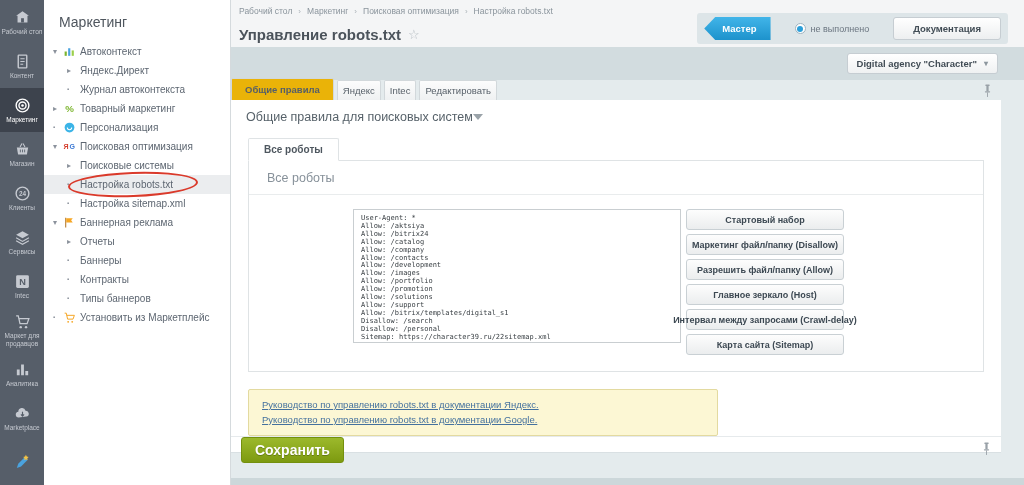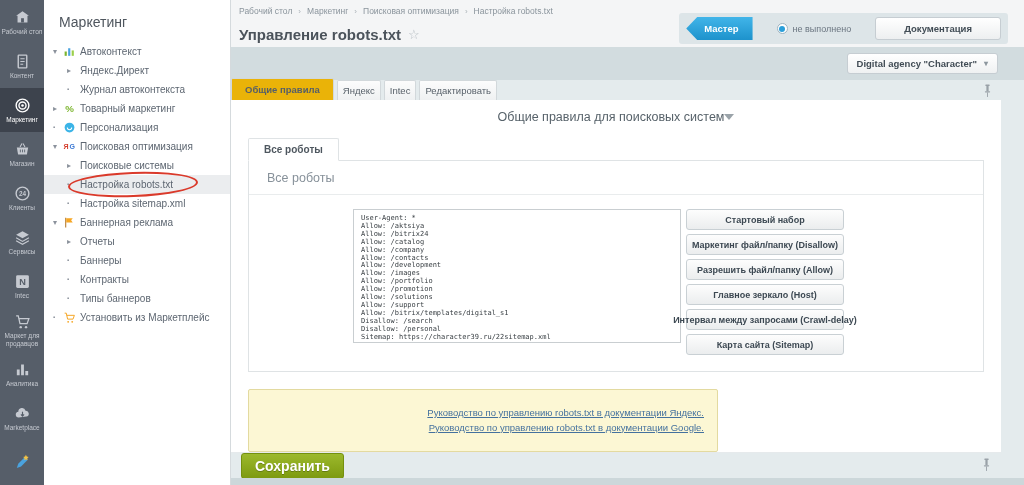--- a/index.html
+++ b/index.html
@@ -44,7 +44,7 @@
   .radio { width:11px; height:11px; border-radius:50%; background:#fff; border:1px solid #9fb4c0; display:flex; align-items:center; justify-content:center; }
   .radio-dot { width:6px; height:6px; border-radius:50%; background:#2b9fd9; }
   .status-label { font-size:9px; color:#6b7681; }
-  .docs-btn { background:linear-gradient(#fff,#edeff0); border:1px solid #c6cdd2; border-radius:3px; font-size:9.5px; font-weight:bold; color:#414c55; padding:5px 28px; cursor:pointer; }
+  .docs-btn { background:linear-gradient(#fff,#edeff0); border:1px solid #c6cdd2; border-radius:3px; font-size:9.5px; font-weight:bold; color:#414c55; padding:5px 19px; cursor:pointer; }
 
   .band { height:33px; background:#d2dcdf; position:relative; }
   .site-selector { position:absolute; right:26px; top:6px; display:flex; align-items:center; gap:7px; background:linear-gradient(#fff,#eff1f2); border:1px solid #c6cdd2; border-radius:3px; padding:4px 9px; font-size:9.5px; font-weight:bold; color:#414c55; cursor:pointer; }

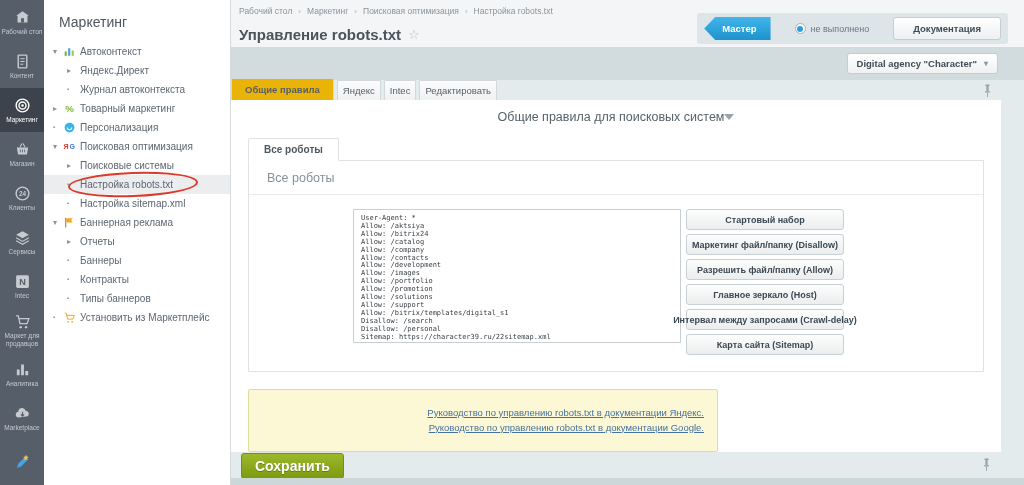--- a/index.html
+++ b/index.html
@@ -58,7 +58,7 @@
 
   .panel { background:#fff; height:353px; margin-right:23px; display:flex; flex-direction:column; border-bottom:1px solid #d9e0e3; }
   .panel-body { flex:1; }
-  .section-head { display:flex; justify-content:center; align-items:center; padding:10px 15px 6px; }
+  .section-head { display:flex; justify-content:flex-start; align-items:center; padding:10px 15px 6px; }
   .section-title { font-size:12.5px; color:#57626a; }
   .chevron { width:0; height:0; border-left:5px solid transparent; border-right:5px solid transparent; border-top:6px solid #9aa3a9; cursor:pointer; }
 

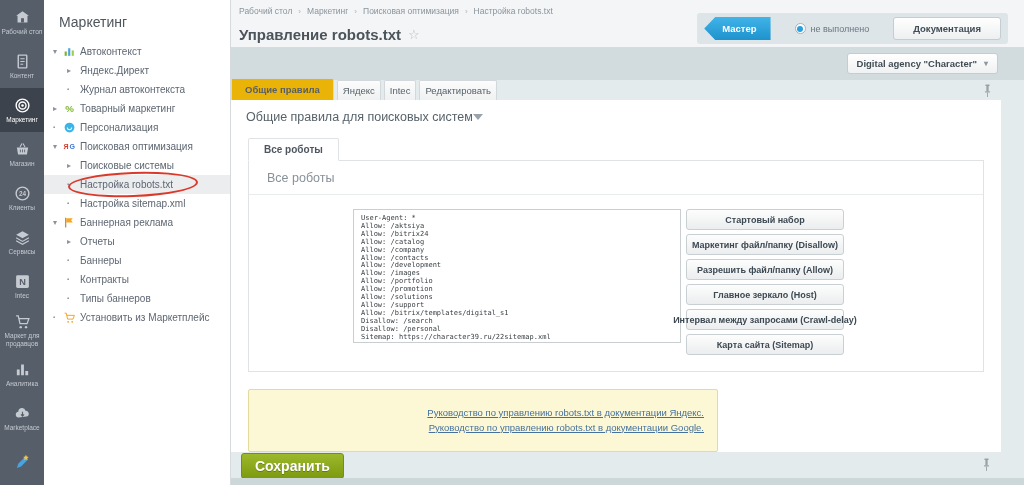--- a/index.html
+++ b/index.html
@@ -72,7 +72,7 @@
   .actions-col { display:flex; flex-direction:column; gap:4px; width:158px; }
   .action-btn { height:21px; background:linear-gradient(#fdfdfd,#ebedee); border:1px solid #c9d0d4; border-radius:3px; font-size:9px; font-weight:bold; color:#3c4852; display:flex; align-items:center; justify-content:center; cursor:pointer; white-space:nowrap; }
 
-  .note-box { margin:17px 17px 0; width:470px; background:#fcf7d4; border:1px solid #e3daa0; border-radius:2px; padding:16px 13px;text-align:right; }
+  .note-box { margin:17px 17px 0; width:470px; background:#fcf7d4; border:1px solid #e3daa0; border-radius:2px; padding:8px 13px; }
   .note-link { display:block; font-size:9.5px; color:#44719e; text-decoration:underline; line-height:1.55; cursor:pointer; }
 
   .panel-footer { border-top:1px solid #e6eaec; height:30px; display:flex; align-items:center; justify-content:space-between; padding:0 10px; }

